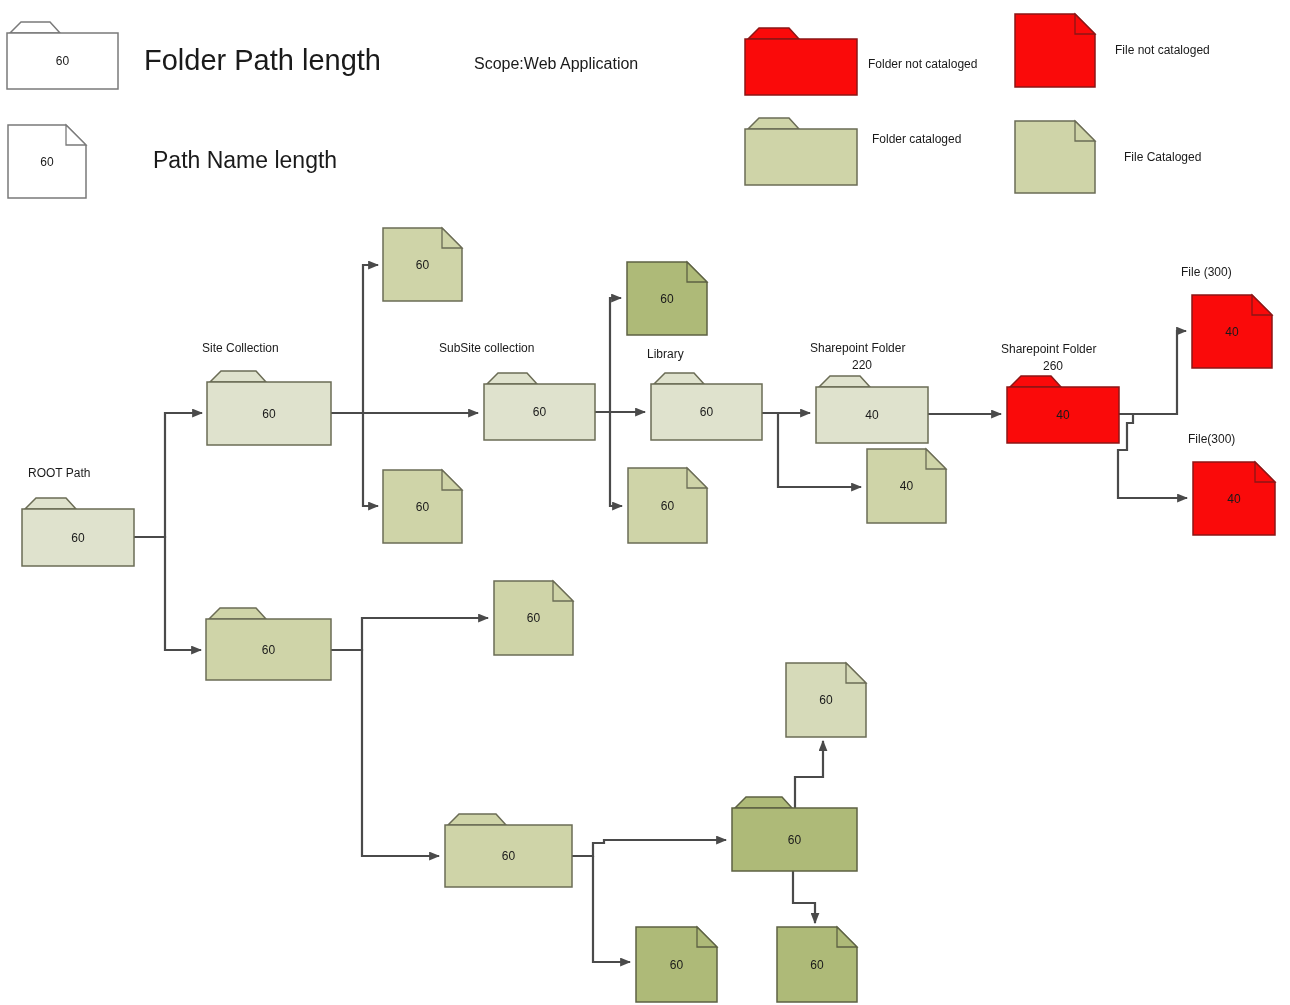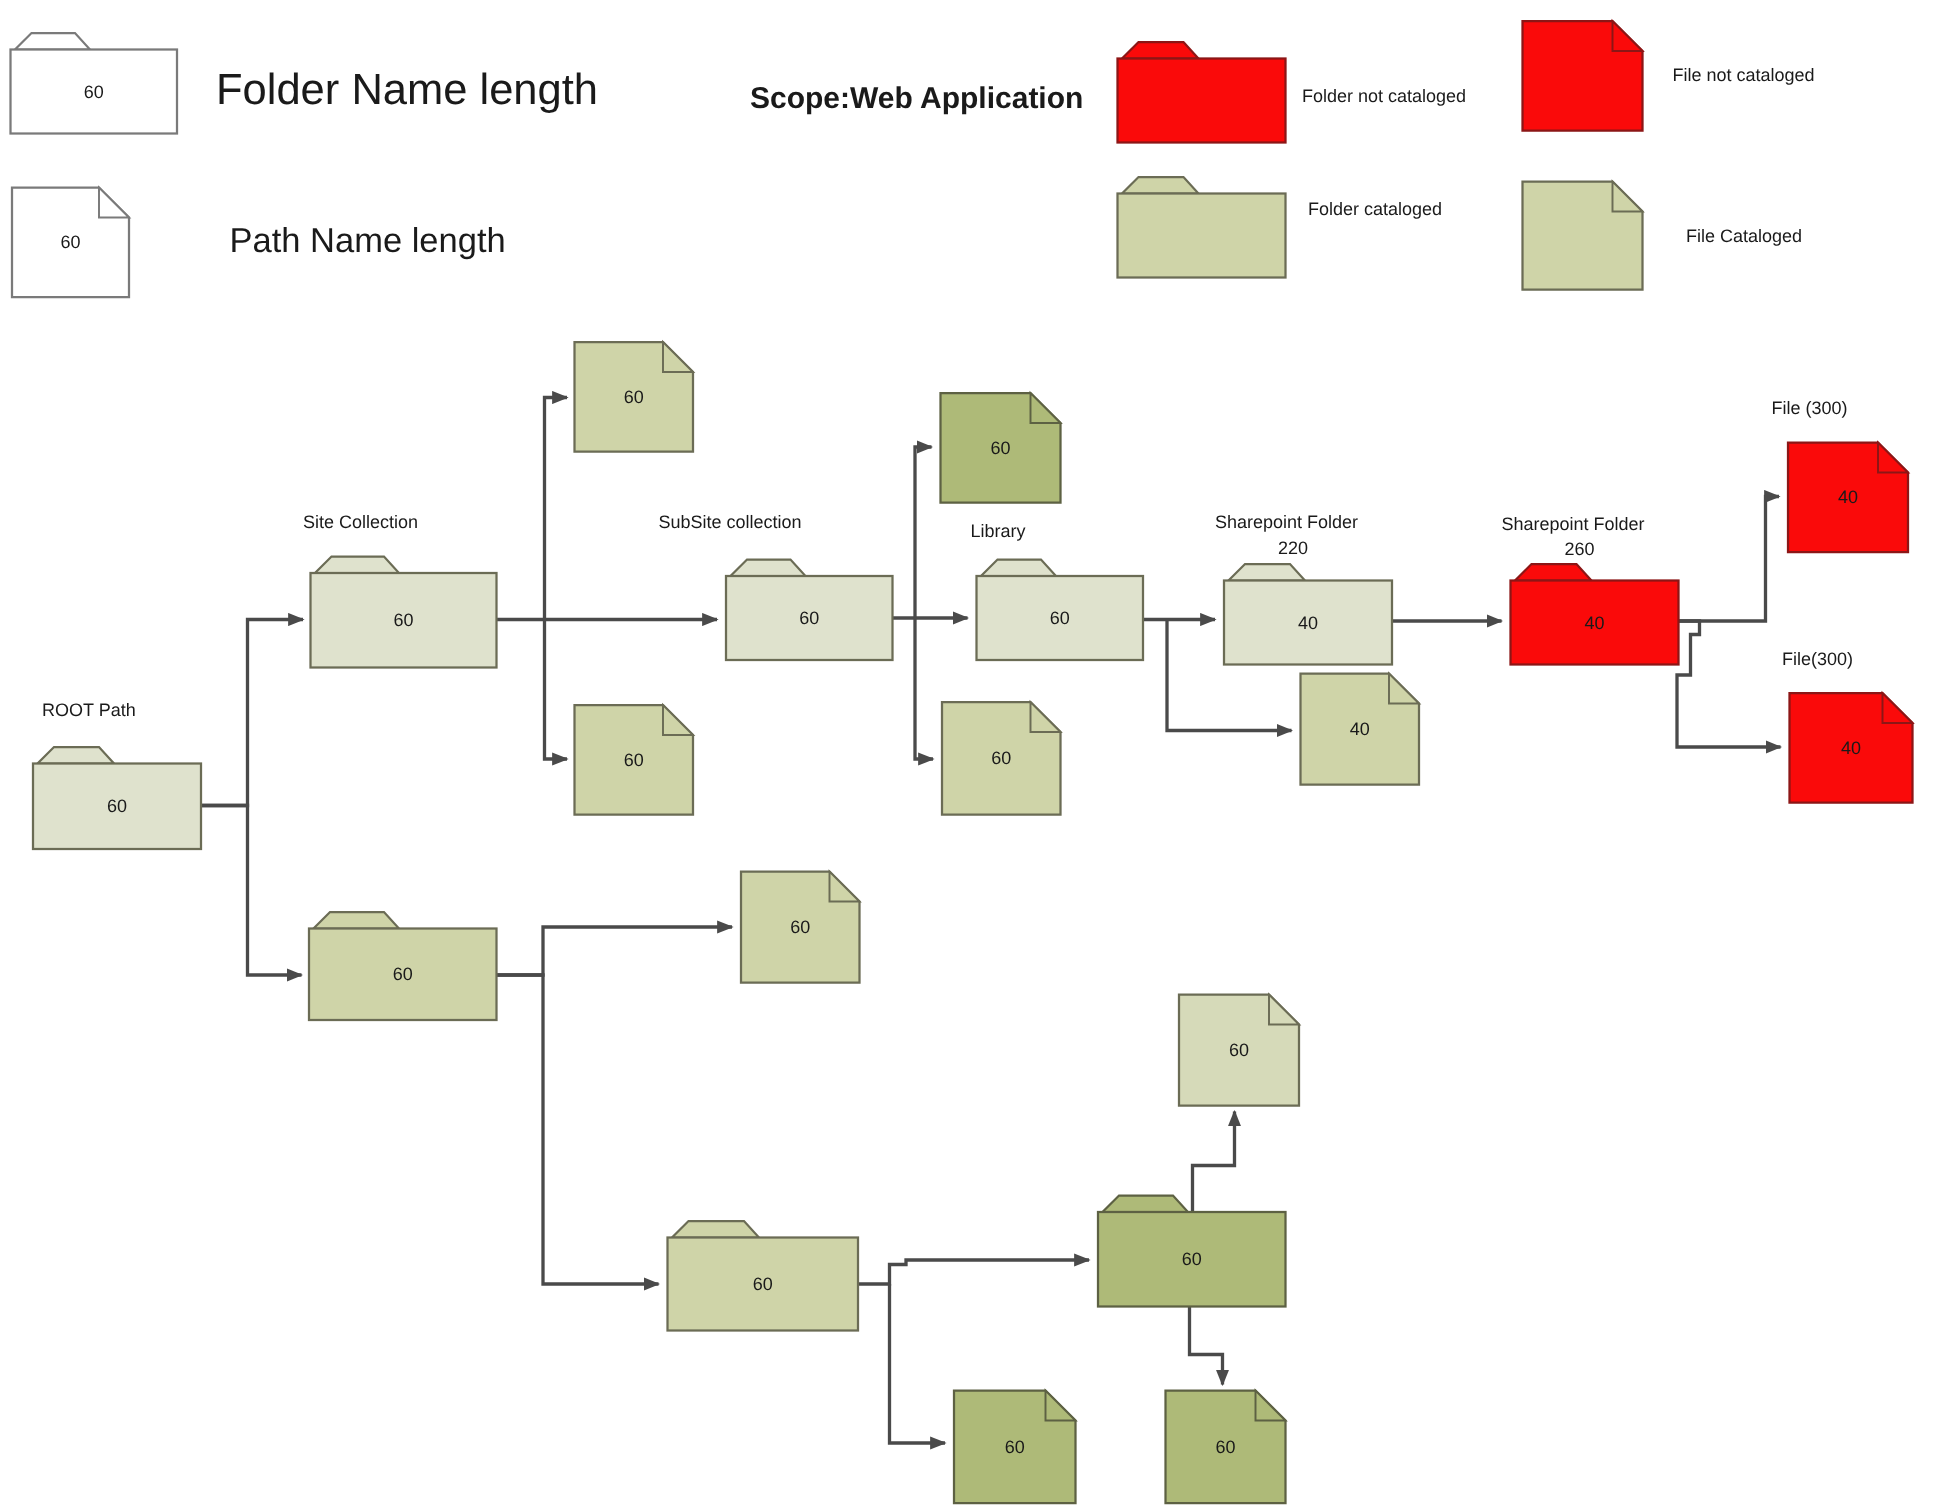--- a/index.html
+++ b/index.html
@@ -188,7 +188,7 @@
       <text x="1124" y="161" font-size="12" fill="#1a1a1a">File Cataloged</text>
     </svg>
 
-  <div class="overlay-label title-folder">Folder Name length</div>
+  <div class="overlay-label title-folder">Folder Path length</div>
 
   <div class="overlay-label title-file">Path Name length</div>
 

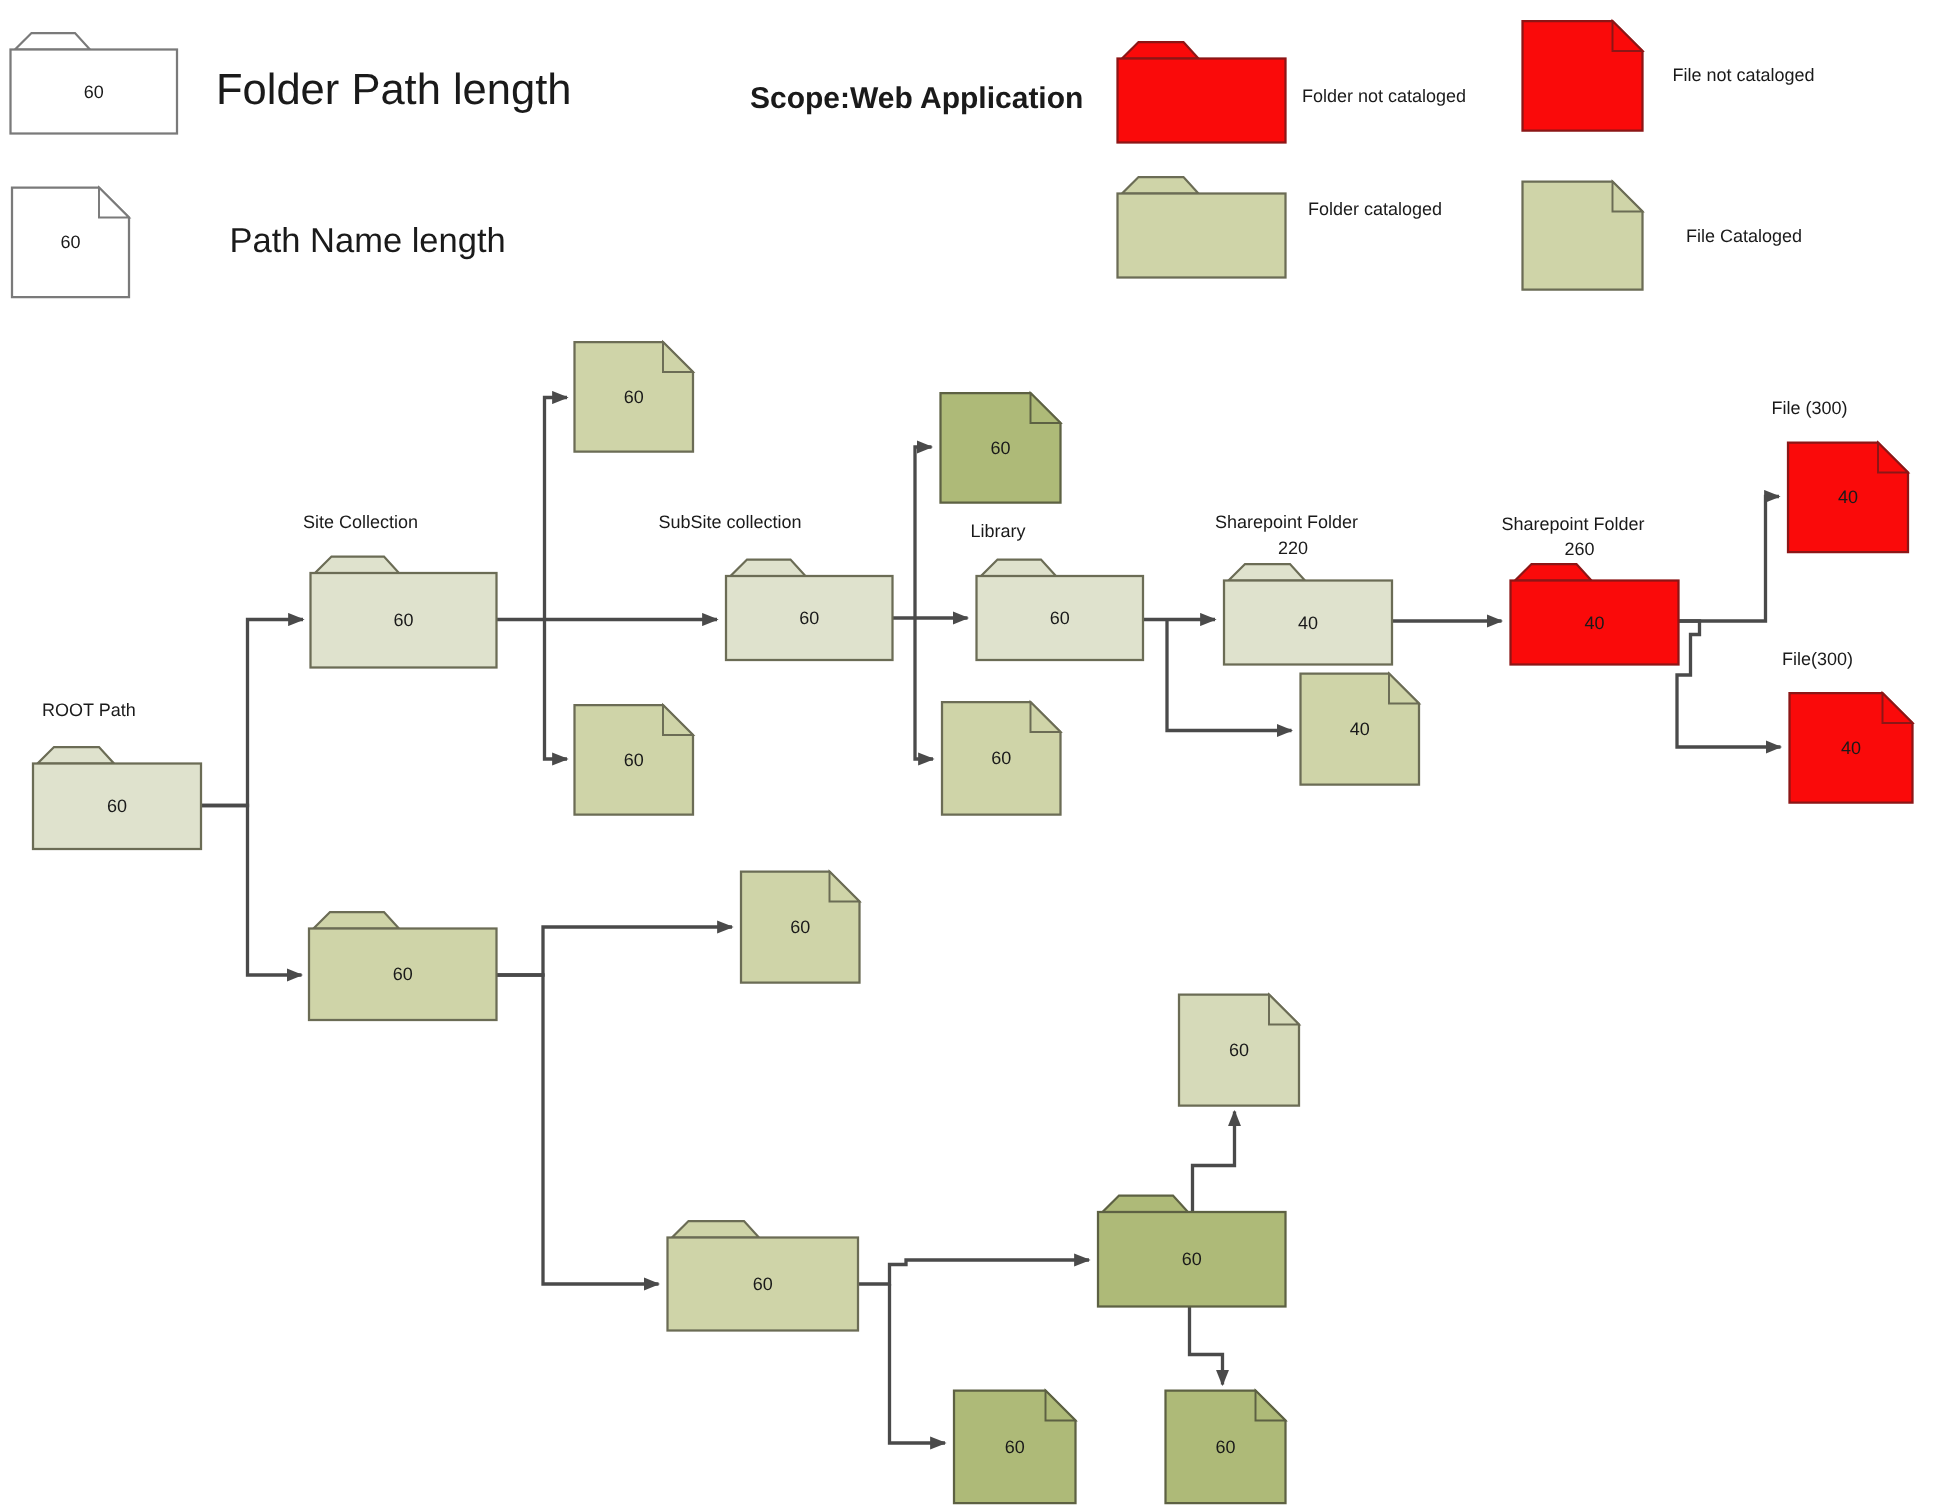--- a/index.html
+++ b/index.html
@@ -15,7 +15,7 @@
   .overlay-label{position:absolute;color:#1a1a1a;white-space:nowrap;}
   .title-folder{left:144px;top:44px;font-size:29px;}
   .title-file{left:153px;top:147px;font-size:23px;}
-  .scope-title{left:500px;top:55px;font-size:20px;font-weight:bold;}
+  .scope-title{left:474px;top:55px;font-size:16px;font-weight:normal;}
 </style>
 </head>
 <body>

